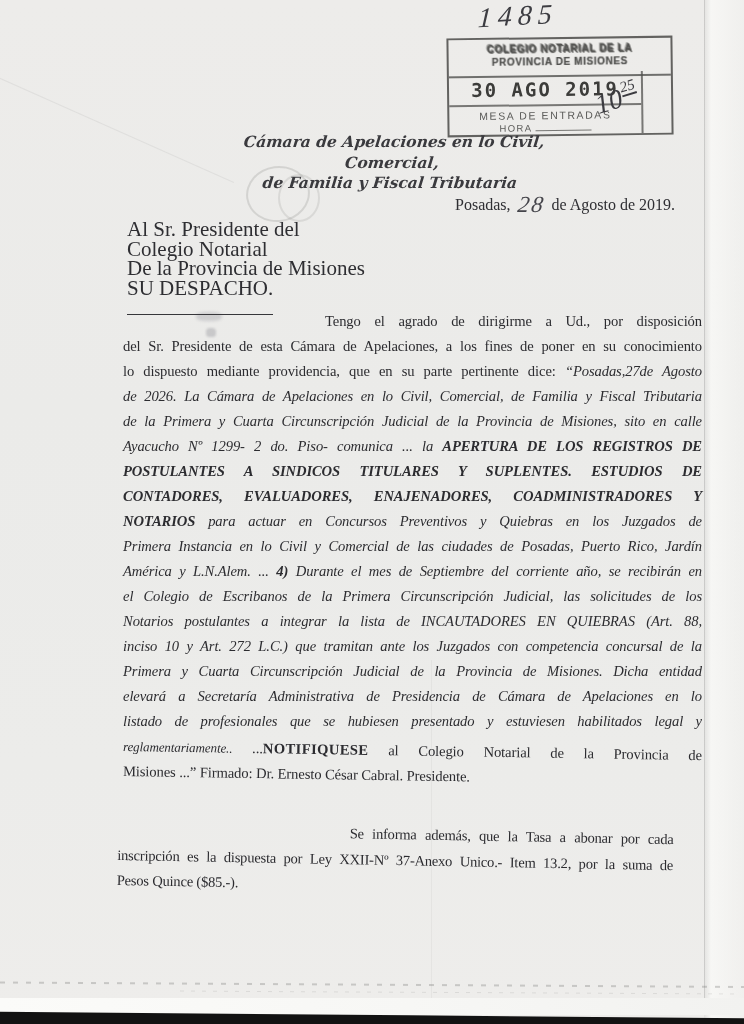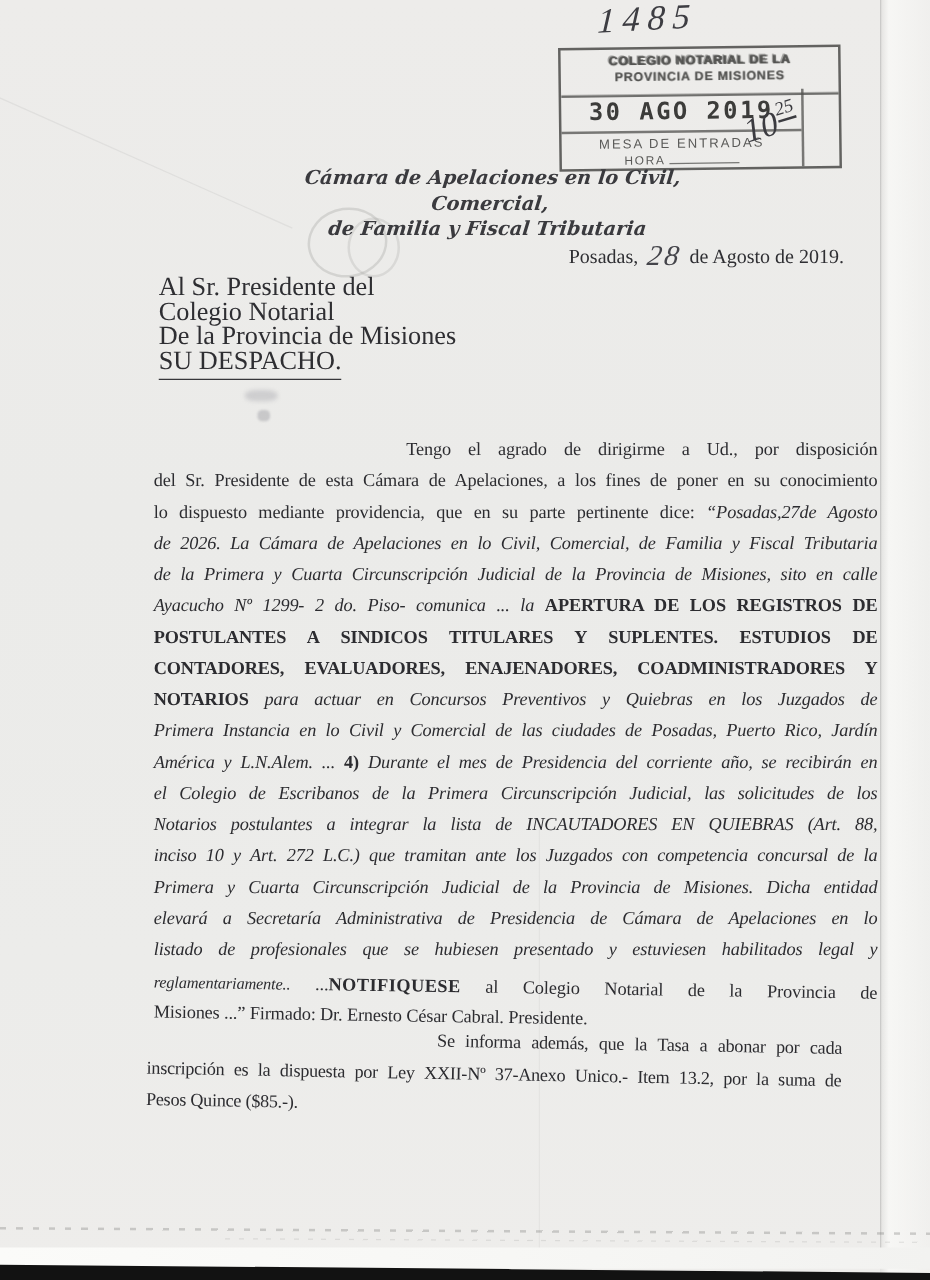--- a/index.html
+++ b/index.html
@@ -61,7 +61,7 @@
 
   
   .addressee{position:absolute;left:127px;top:220px;font-size:21px;line-height:19.5px;color:#2e2e32;}
-  .despacho{display:inline-block;border-bottom:1.6px solid #36363a;padding-bottom:5px;}
+  .despacho{display:inline-block;border-bottom:1.6px solid #36363a;padding-bottom:16px;}
 
   
   .body-block{position:absolute;left:123px;top:309px;width:579px;font-size:14.6px;letter-spacing:-0.1px;color:#2c2c30;margin-top:39px;}

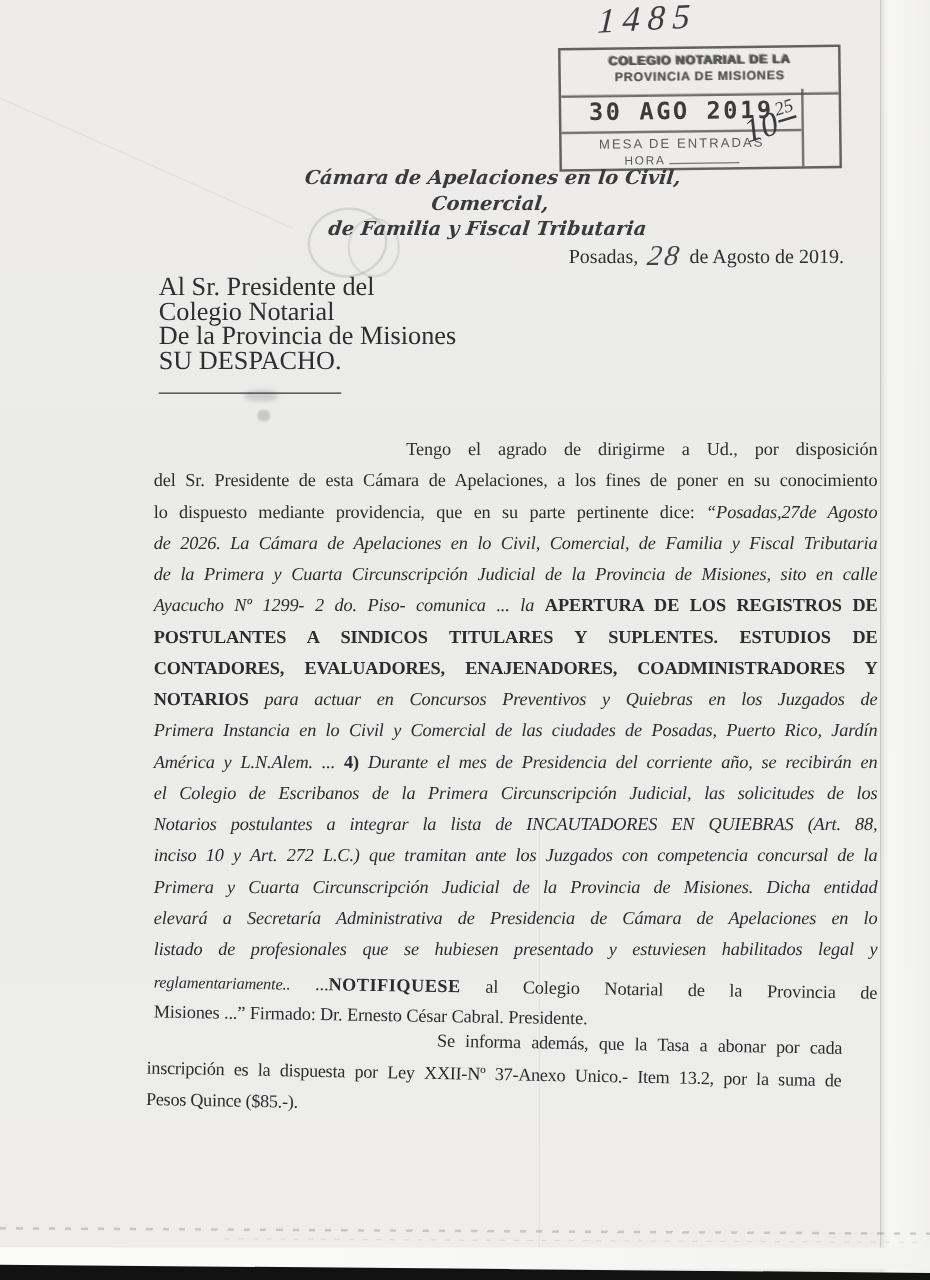--- a/index.html
+++ b/index.html
@@ -64,7 +64,7 @@
   .despacho{display:inline-block;border-bottom:1.6px solid #36363a;padding-bottom:16px;}
 
   
-  .body-block{position:absolute;left:123px;top:309px;width:579px;font-size:14.6px;letter-spacing:-0.1px;color:#2c2c30;margin-top:39px;}
+  .body-block{position:absolute;left:123px;top:309px;width:579px;font-size:14.6px;letter-spacing:-0.1px;color:#2c2c30;}
   .closing-block{position:absolute;left:118px;top:817px;width:556px;font-size:14.5px;letter-spacing:-0.2px;color:#2c2c30;
     transform:rotate(1.05deg);transform-origin:left top;}
   .tline{line-height:25px;height:25px;white-space:nowrap;}

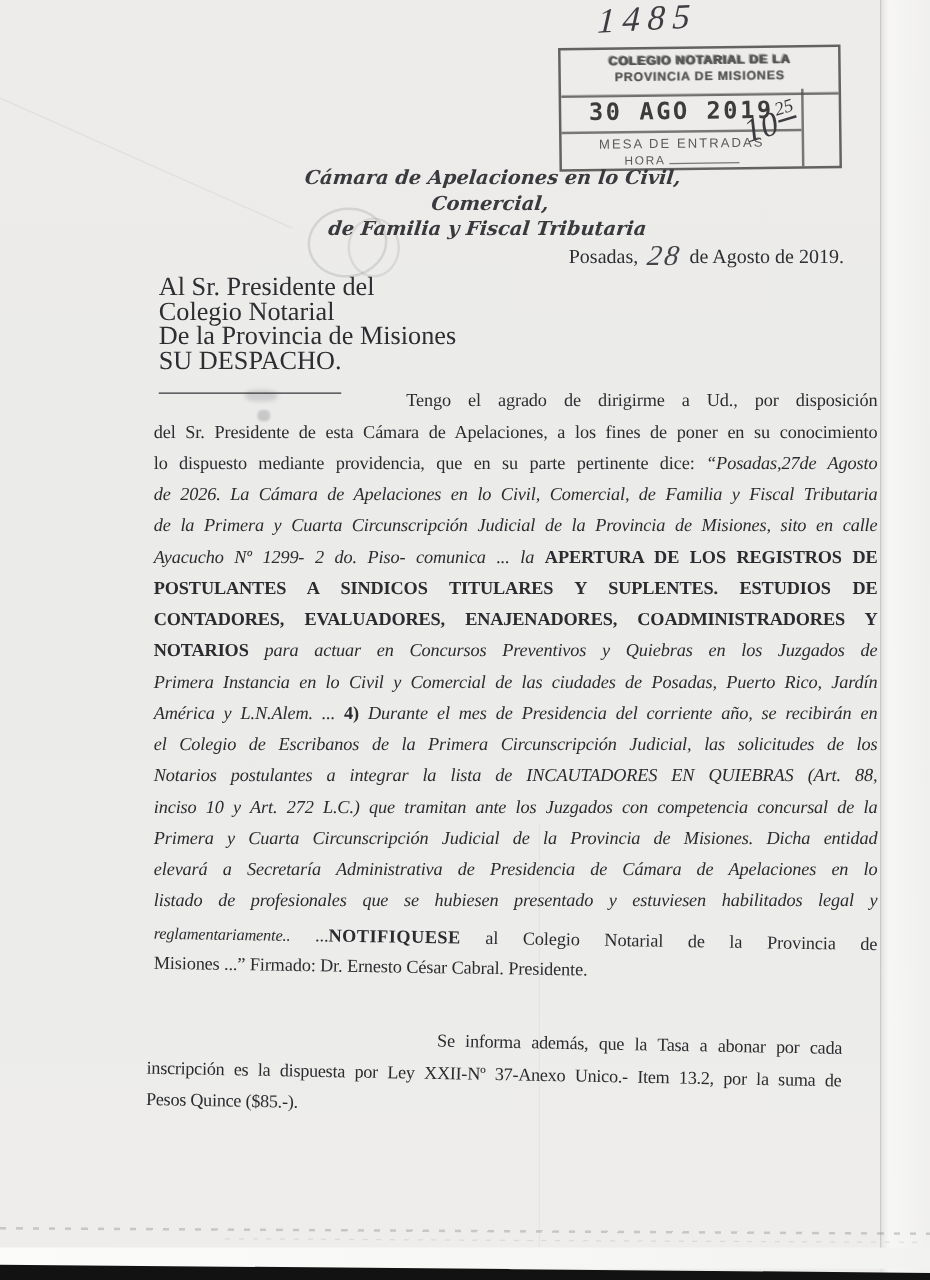--- a/index.html
+++ b/index.html
@@ -72,7 +72,7 @@
   .tline.just{text-align:justify;text-align-last:justify;}
   .seg-regular{font-style:normal;}
   .seg-italic{font-style:italic;}
-  .seg-bold-italic{font-weight:bold;}
+  .seg-bold-italic{font-style:italic;font-weight:bold;}
   .seg-bold{font-weight:bold;letter-spacing:0.4px;}
   .seg-italic-small{font-style:italic;font-size:13px;}
 </style>

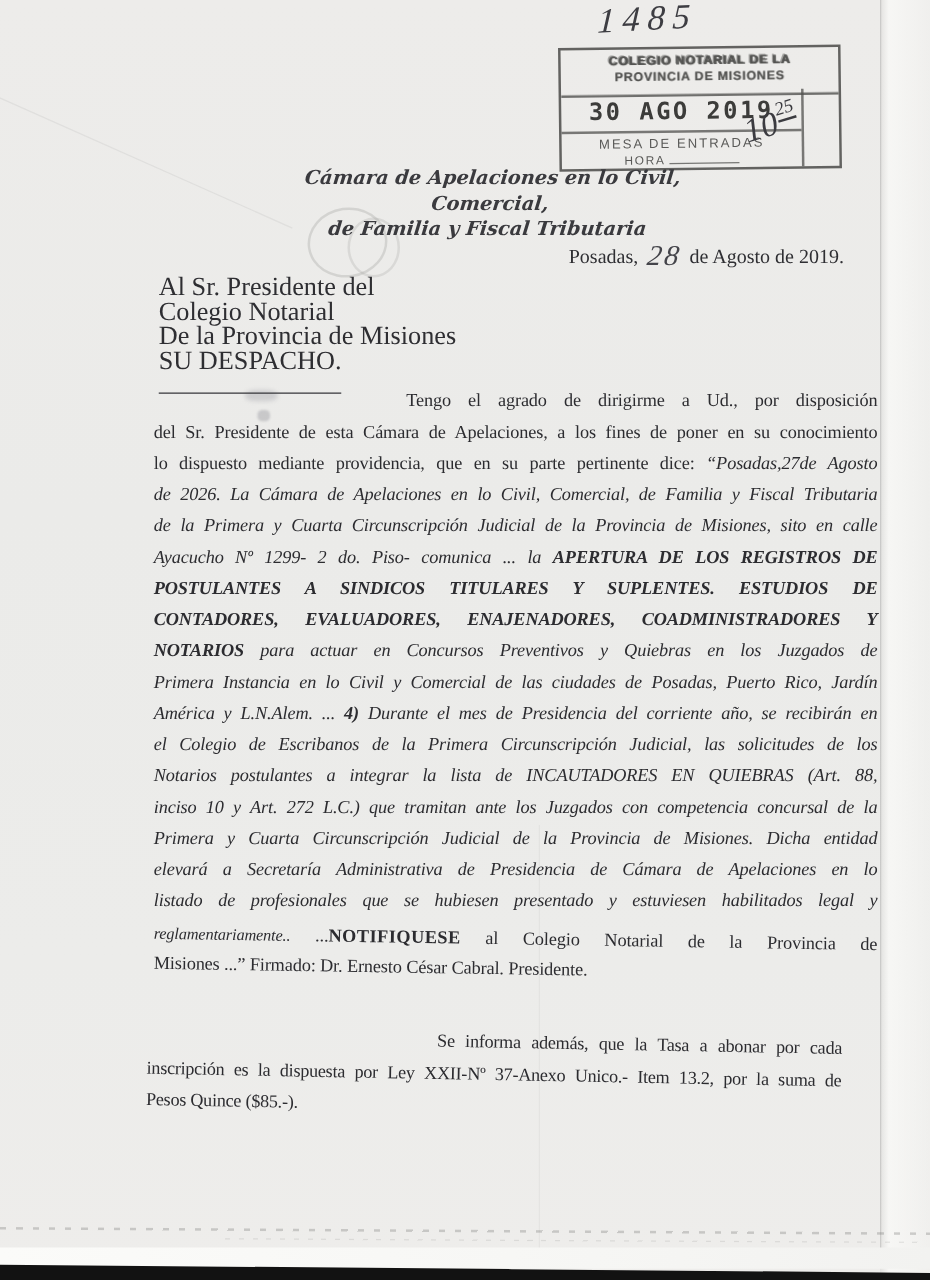--- a/index.html
+++ b/index.html
@@ -131,7 +131,7 @@
       <div class="tline just"><span class="seg-bold-italic">CONTADORES, EVALUADORES, ENAJENADORES, COADMINISTRADORES Y</span></div>
       <div class="tline just"><span class="seg-bold-italic">NOTARIOS</span><span class="seg-italic"> para actuar en Concursos Preventivos y Quiebras en los Juzgados de</span></div>
       <div class="tline just"><span class="seg-italic">Primera Instancia en lo Civil y Comercial de las ciudades de Posadas, Puerto Rico, Jardín</span></div>
-      <div class="tline just"><span class="seg-italic">América y L.N.Alem. ... </span><span class="seg-bold-italic">4)</span><span class="seg-italic"> Durante el mes de Presidencia del corriente año, se recibirán en</span></div>
+      <div class="tline just"><span class="seg-italic">América y L.N.Alem. ... </span><span class="seg-bold-italic">4)</span><span class="seg-italic"> Durante el mes de Septiembre del corriente año, se recibirán en</span></div>
       <div class="tline just"><span class="seg-italic">el Colegio de Escribanos de la Primera Circunscripción Judicial, las solicitudes de los</span></div>
       <div class="tline just"><span class="seg-italic">Notarios postulantes a integrar la lista de INCAUTADORES EN QUIEBRAS (Art. 88,</span></div>
       <div class="tline just"><span class="seg-italic">inciso 10 y Art. 272 L.C.) que tramitan ante los Juzgados con competencia concursal de la</span></div>

